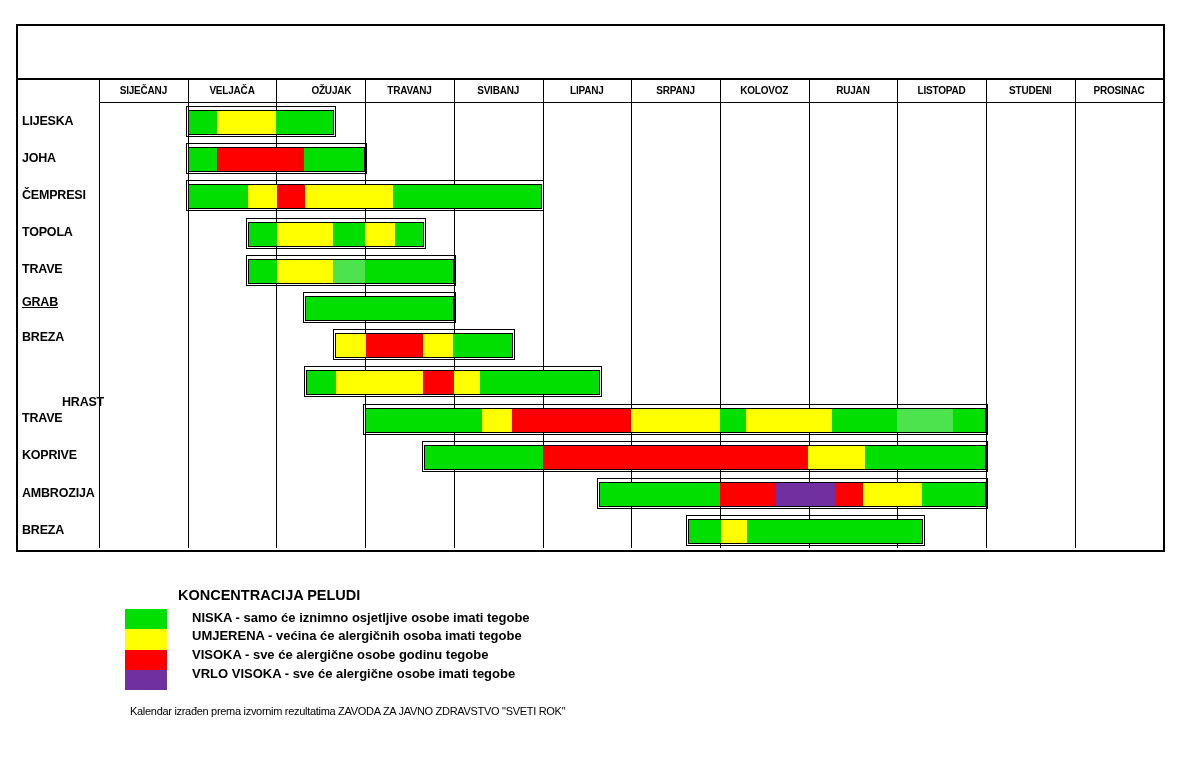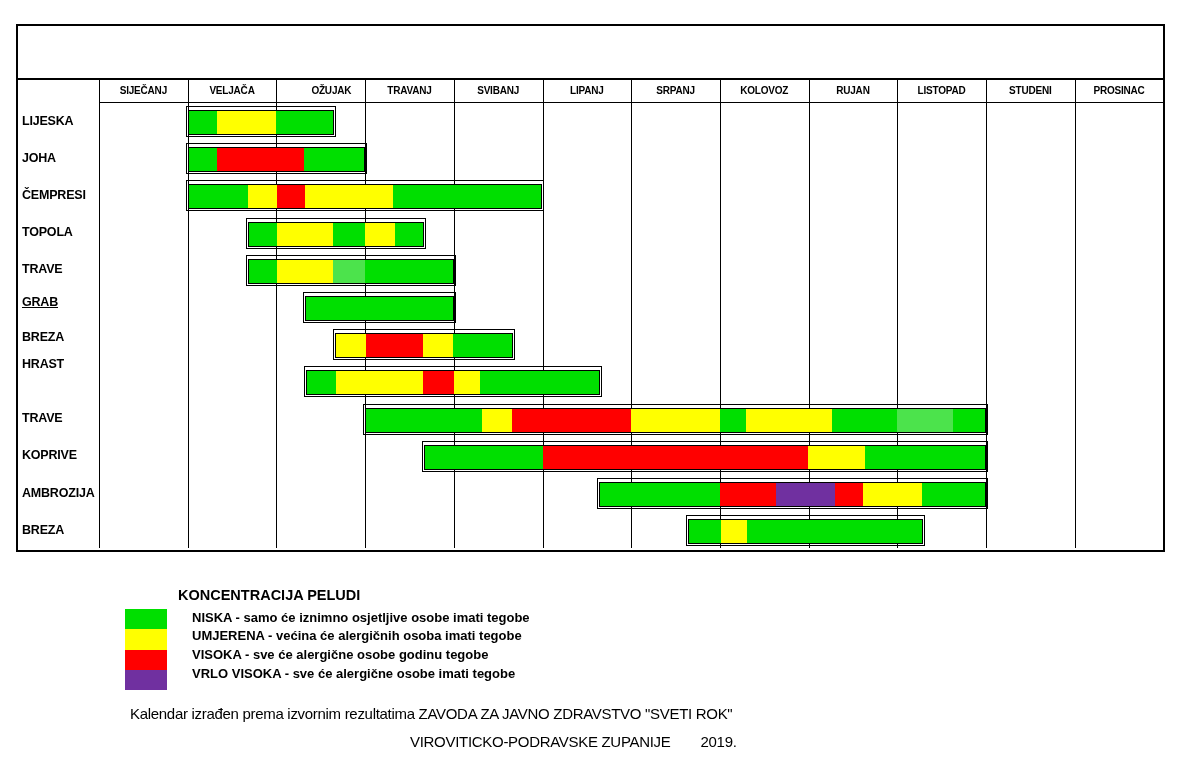--- a/index.html
+++ b/index.html
@@ -144,7 +144,7 @@
         <div class="bar-segment" style="width: 17.413%; background: rgb(255, 255, 0);"></div>
         <div class="bar-segment" style="width: 33.333%; background: rgb(0, 223, 0);"></div>
       </div>
-      <div class="abs species-label" style="top: 345px; height: 37.2px;">HRAST</div>
+      <div class="abs species-label" style="top: 383px; height: 37.2px; margin-left: 40px;">HRAST</div>
       <div class="abs bar-outer" style="left: 303.7px; top: 366.4px; width: 298.5px; height: 31px;"></div>
       <div class="abs pollen-bar" style="left: 305.7px; top: 370.4px; width: 294.5px; height: 25px;">
         <div class="bar-segment" style="width: 9.94%; background: rgb(0, 223, 0);"></div>

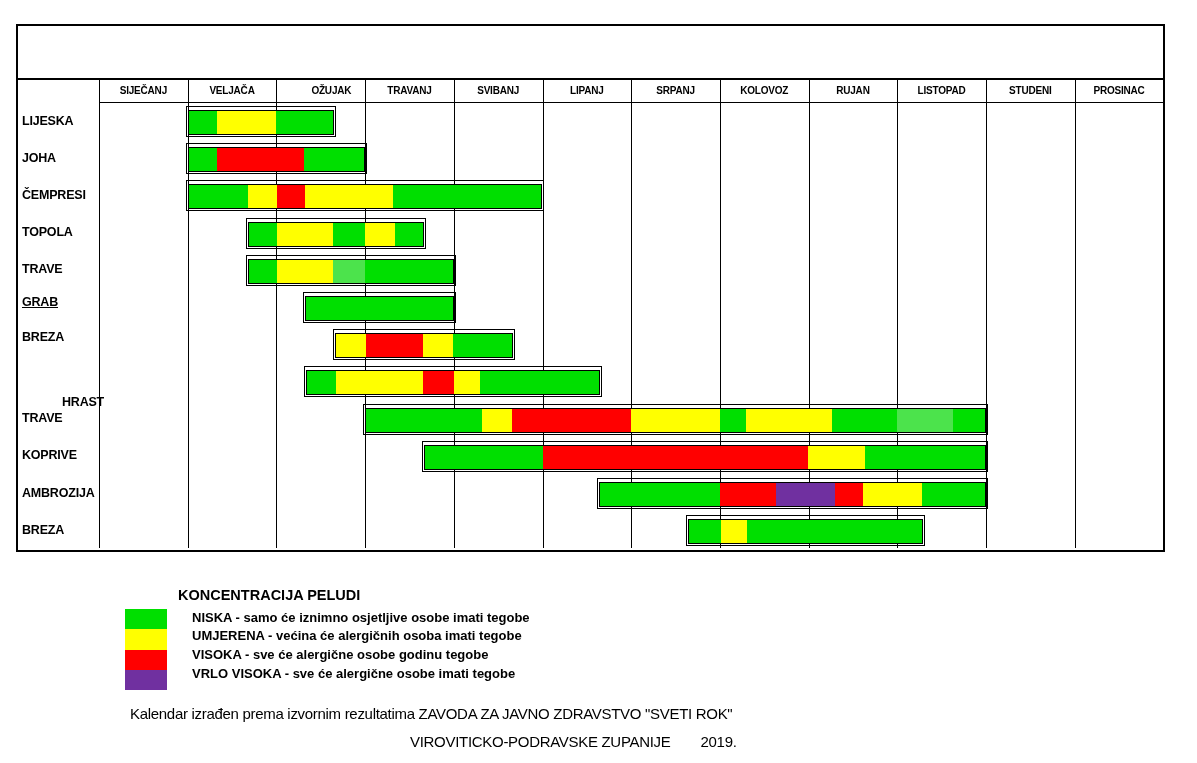--- a/index.html
+++ b/index.html
@@ -52,7 +52,7 @@
     left:192px;font-size:13px;font-weight:bold;color:#000;white-space:nowrap;
   }
   #footer-line1{
-    left:130px;top:705px;font-size:15px;color:#000;letter-spacing:-0.3px;white-space:nowrap;
+    left:130px;top:705px;font-size:11px;color:#000;letter-spacing:-0.3px;white-space:nowrap;
   }
   #footer-line2{
     left:410px;top:733px;font-size:15px;color:#000;letter-spacing:-0.3px;white-space:nowrap;

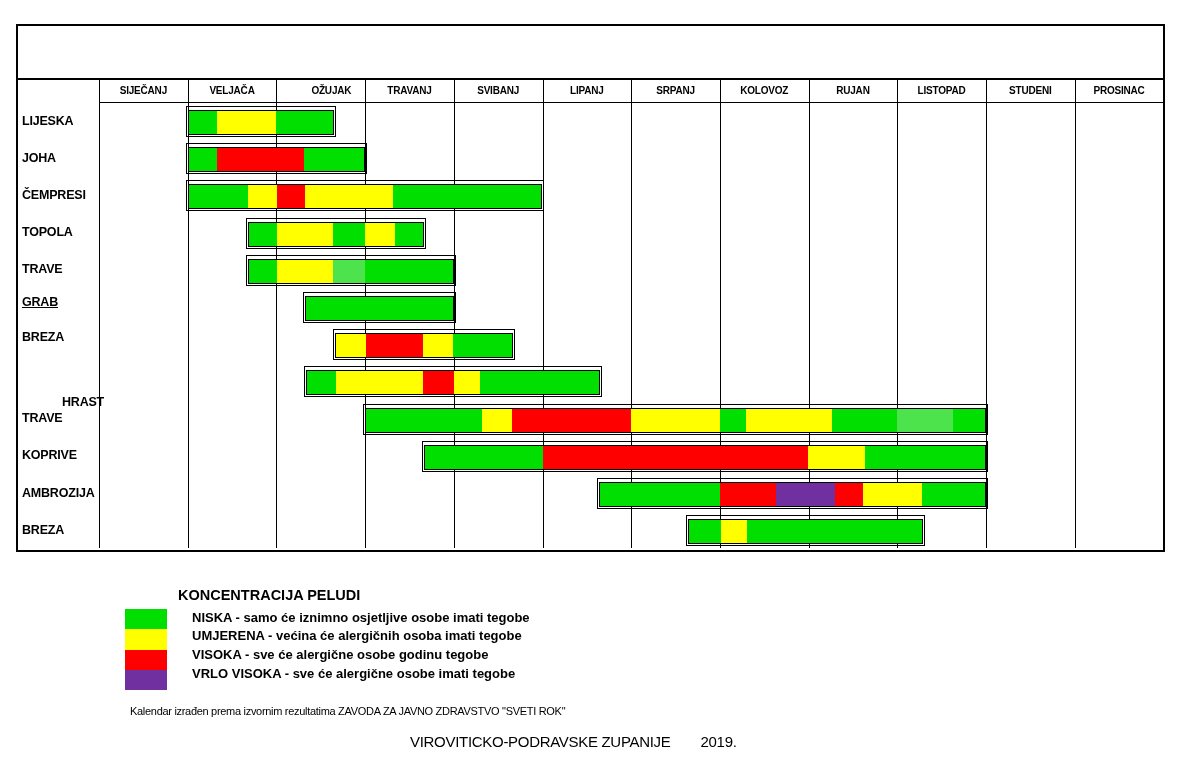--- a/index.html
+++ b/index.html
@@ -204,9 +204,6 @@
       <div class="abs legend-text" style="top: 665.6px;">VRLO VISOKA - sve će alergične osobe imati tegobe</div>
     </div>
   <div id="footer-line1" class="abs">Kalendar izrađen prema izvornim rezultatima ZAVODA ZA JAVNO ZDRAVSTVO "SVETI ROK"</div>
-  <div id="footer-line2" class="abs">
-    <span>VIROVITICKO-PODRAVSKE ZUPANIJE</span><span id="footer-year">2019.</span>
-  </div>
 </div>
 
 </body></html>

